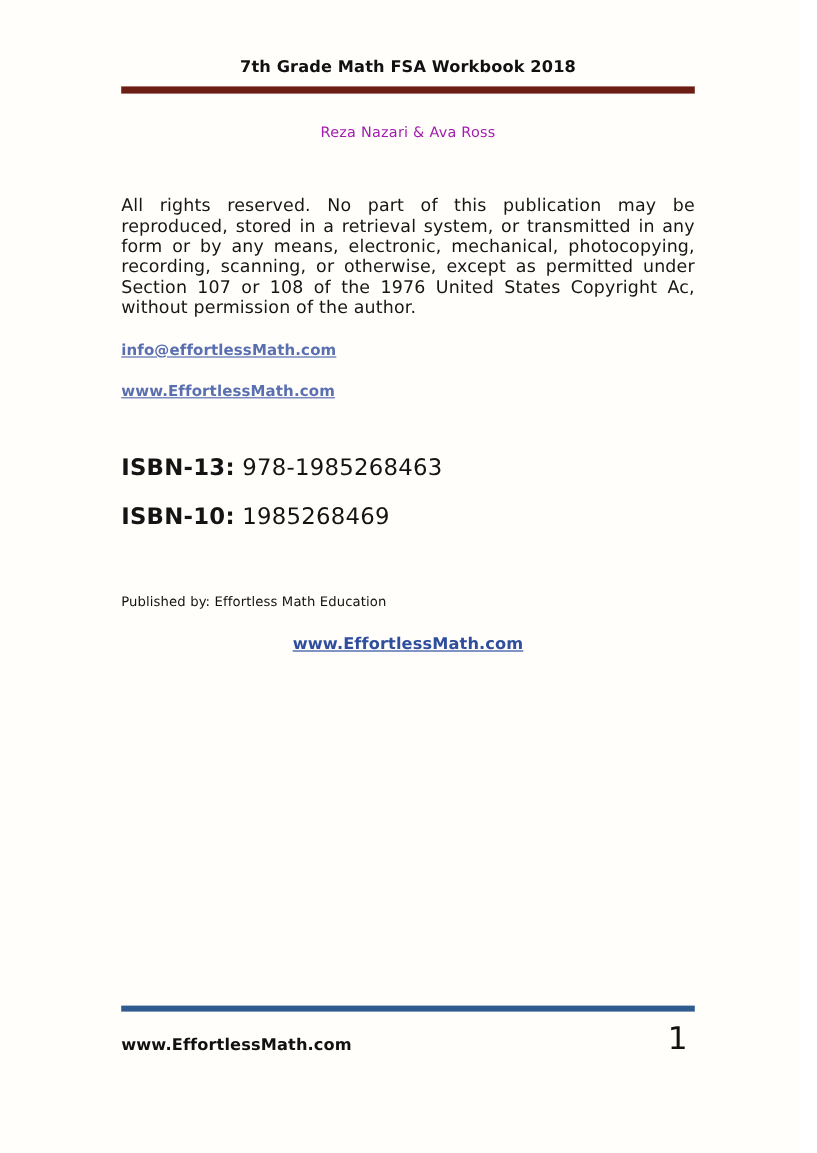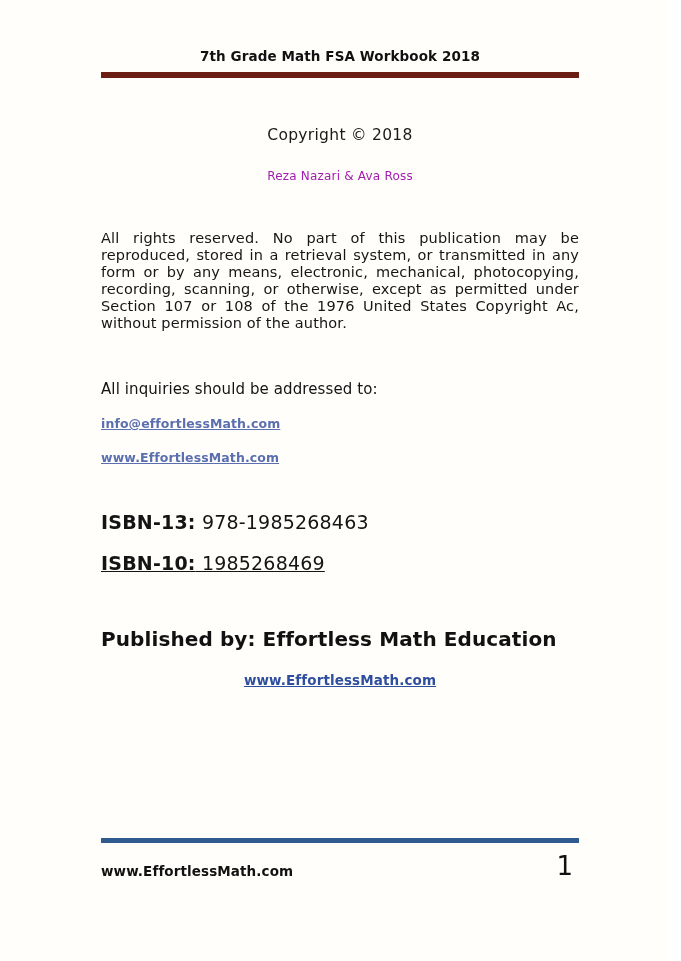--- a/index.html
+++ b/index.html
@@ -155,7 +155,6 @@
 
     <div class="header-rule"></div>
 
-    <div class="copyright-line">Copyright © 2018</div>
 
     <div class="authors-line">Reza Nazari &amp; Ava Ross</div>
 

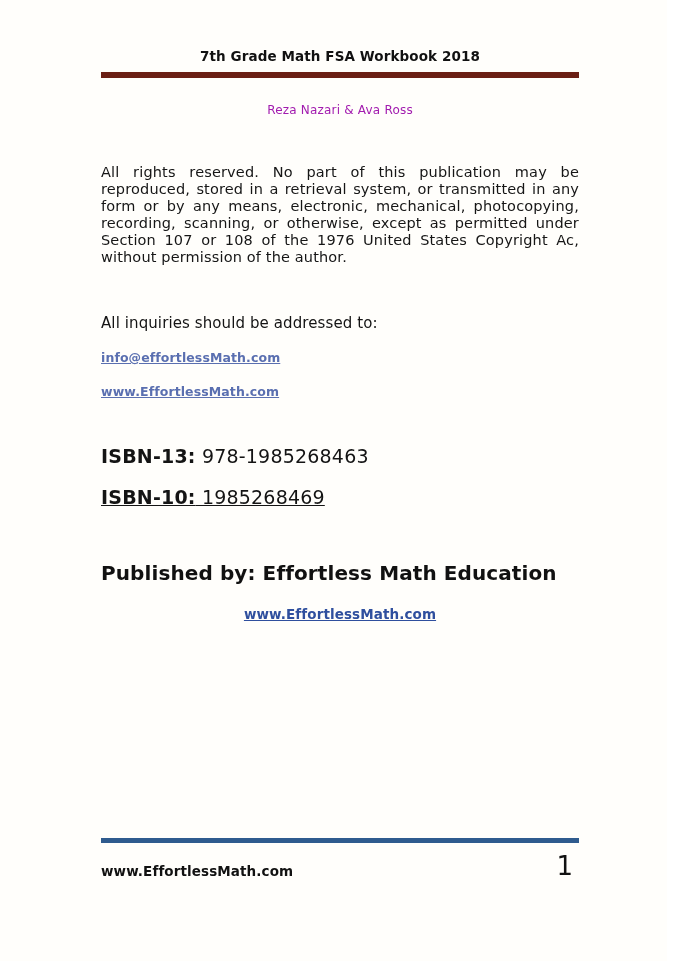--- a/index.html
+++ b/index.html
@@ -160,7 +160,6 @@
 
     <div class="rights-block">All rights reserved. No part of this publication may be reproduced, stored in a retrieval system, or transmitted in any form or by any means, electronic, mechanical, photocopying, recording, scanning, or otherwise, except as permitted under Section 107 or 108 of the 1976 United States Copyright Ac, without permission of the author.</div>
 
-    <div class="inquiries">All inquiries should be addressed to:</div>
 
     <a class="email-link" href="#">info@effortlessMath.com</a>
 

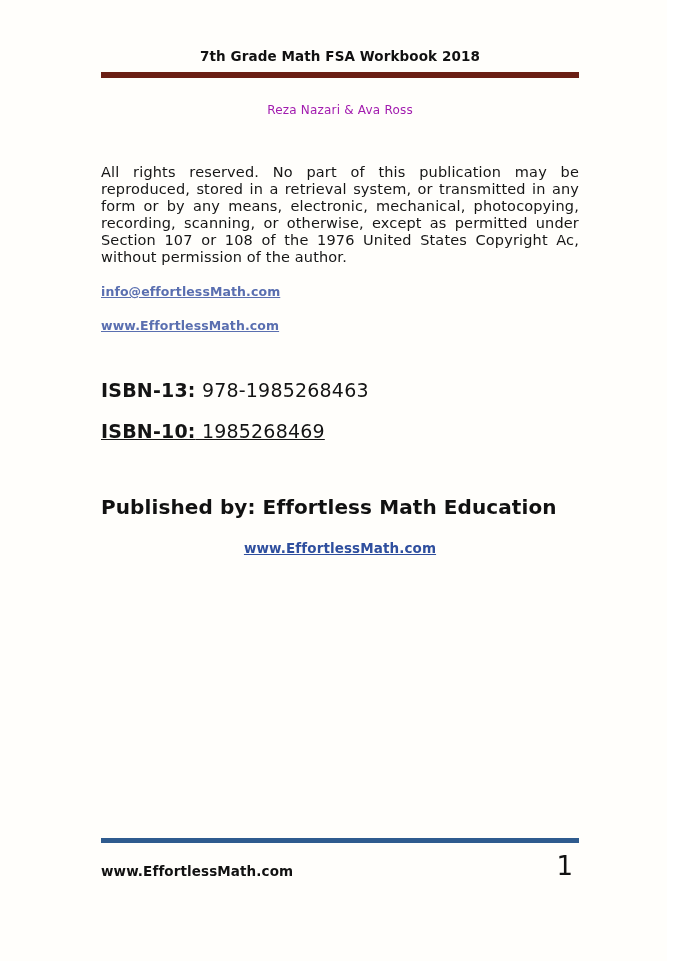--- a/index.html
+++ b/index.html
@@ -92,7 +92,7 @@
     color: #141414;
     letter-spacing: .2px;
   }
-  .isbn.second { margin-top: 19px; text-decoration: underline; }
+  .isbn.second { margin-top: 19px; }
   .isbn b { font-weight: bold; }
 
   .published {

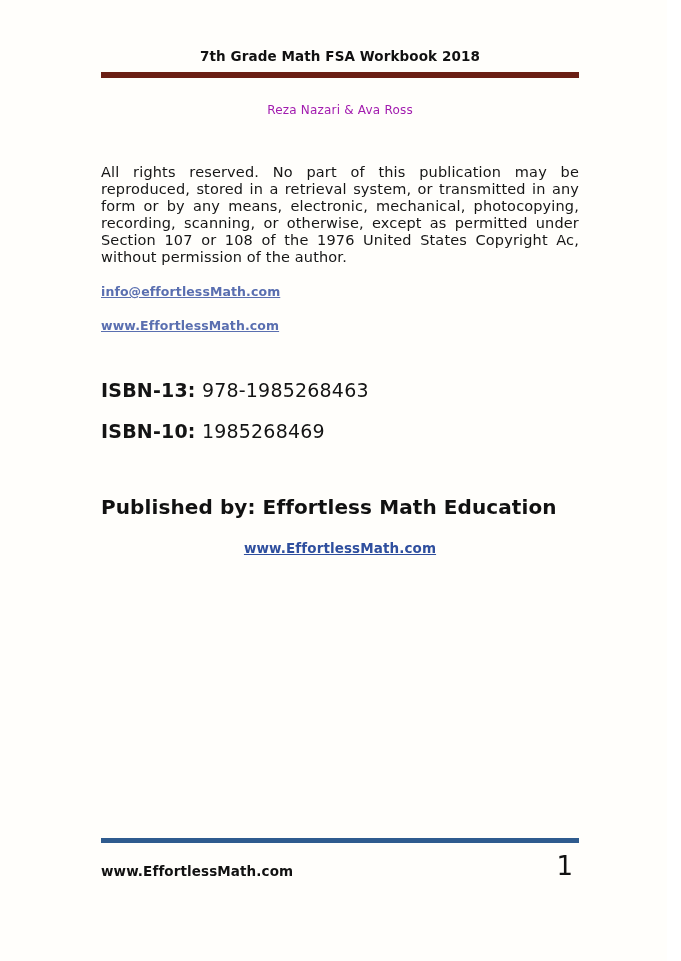--- a/index.html
+++ b/index.html
@@ -97,8 +97,8 @@
 
   .published {
     margin-top: 53px;
-    font-size: 20px;
-    font-weight: bold;
+    font-size: 11px;
+    font-weight: normal;
     color: #111111;
     letter-spacing: .1px;
   }

